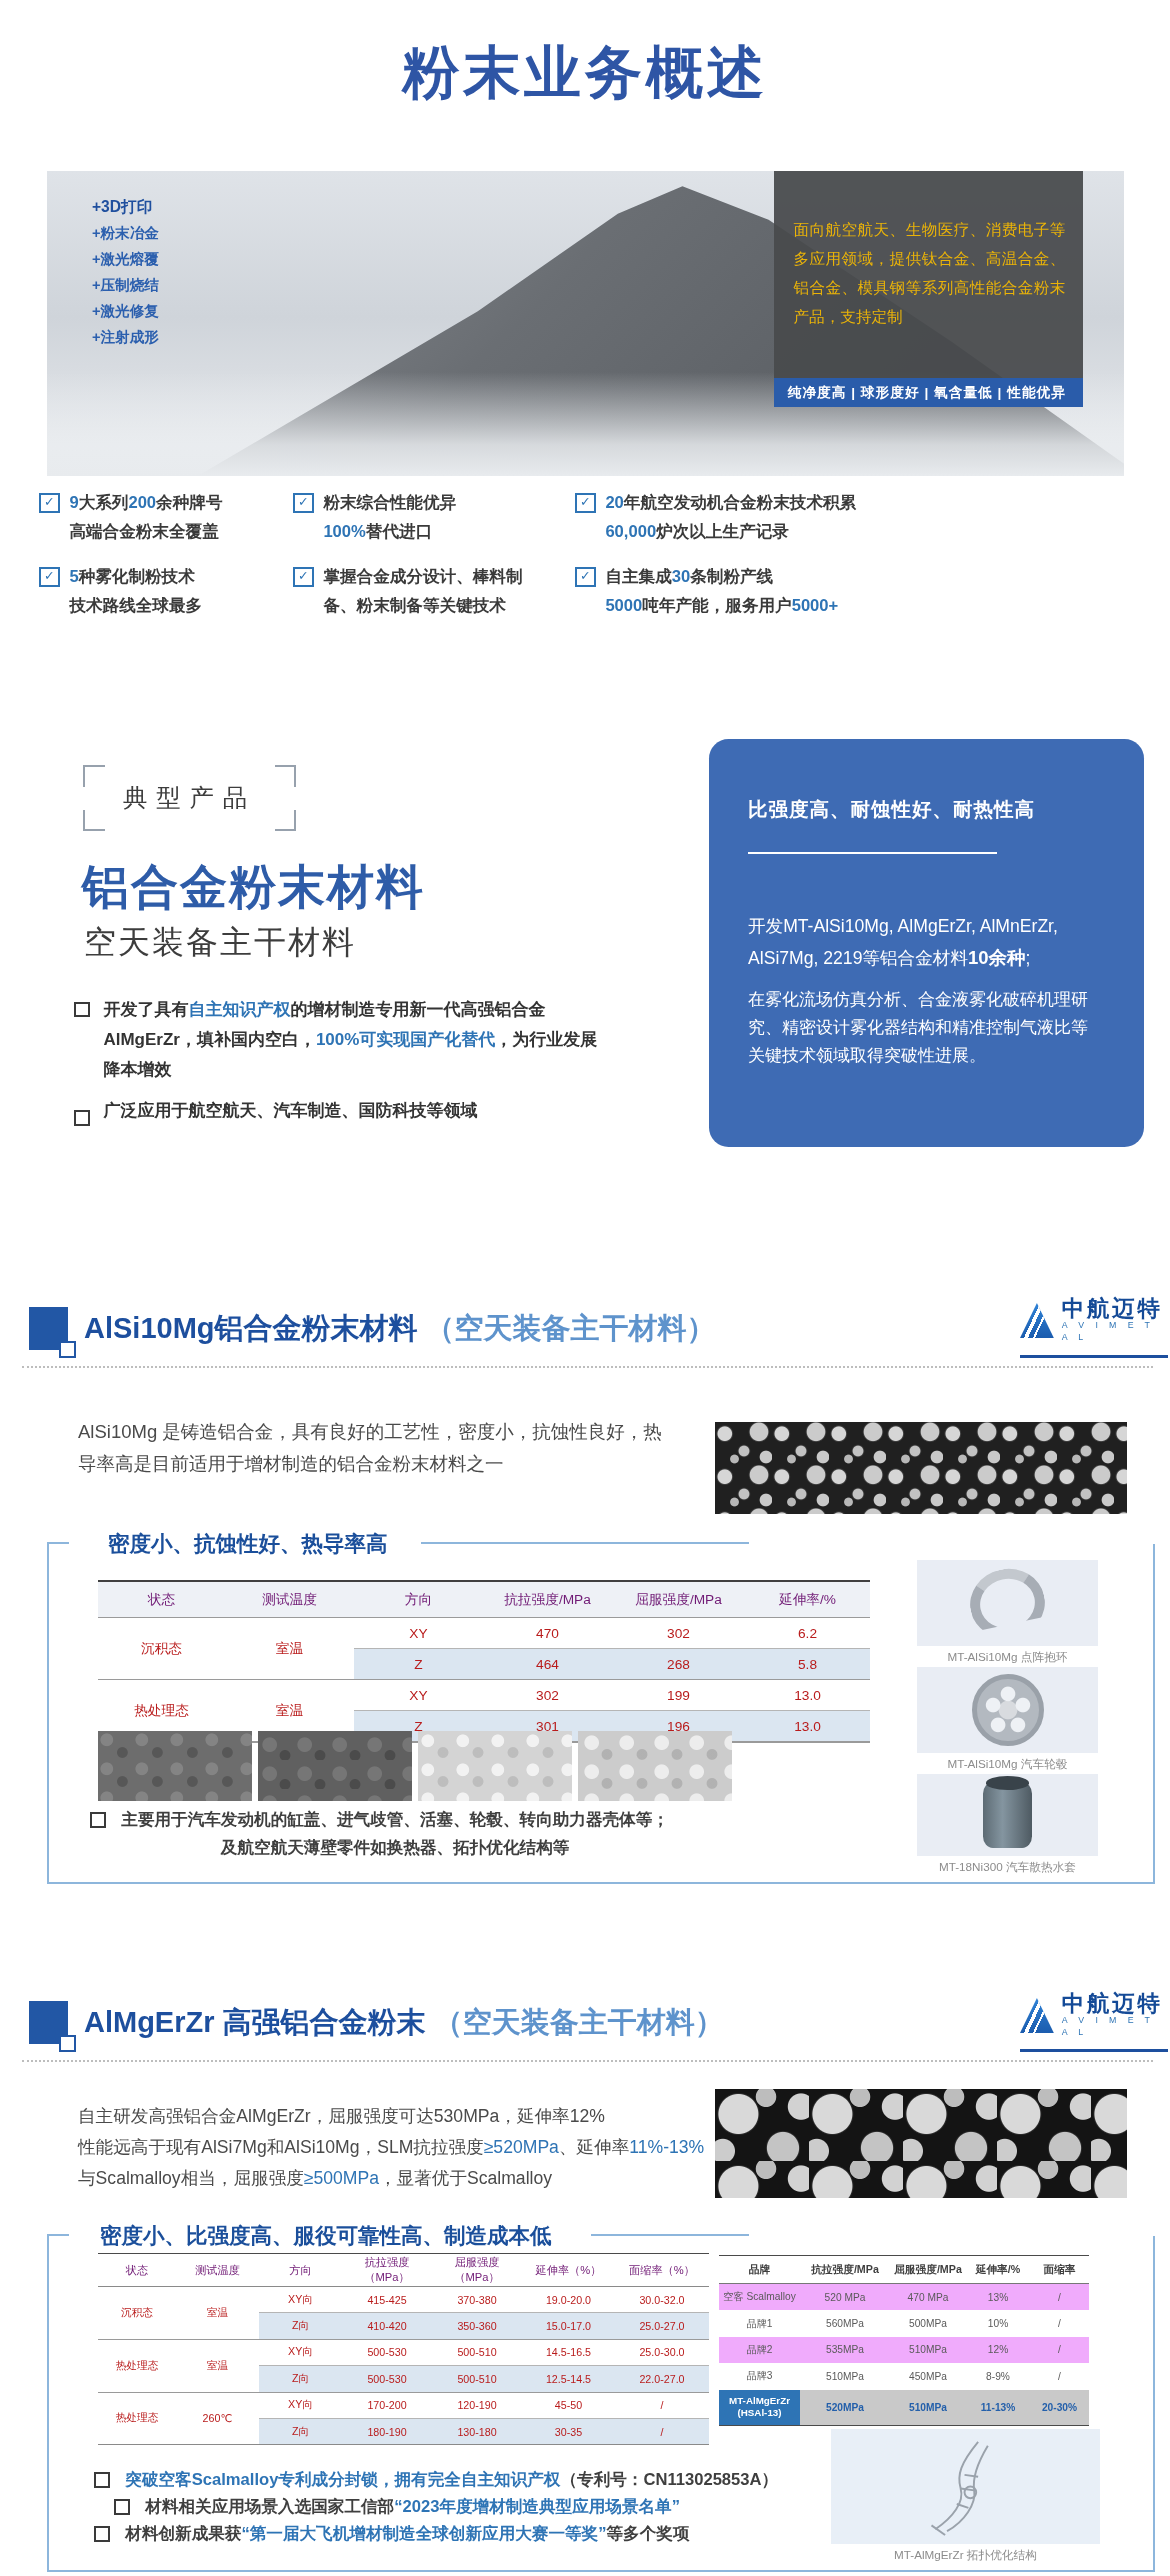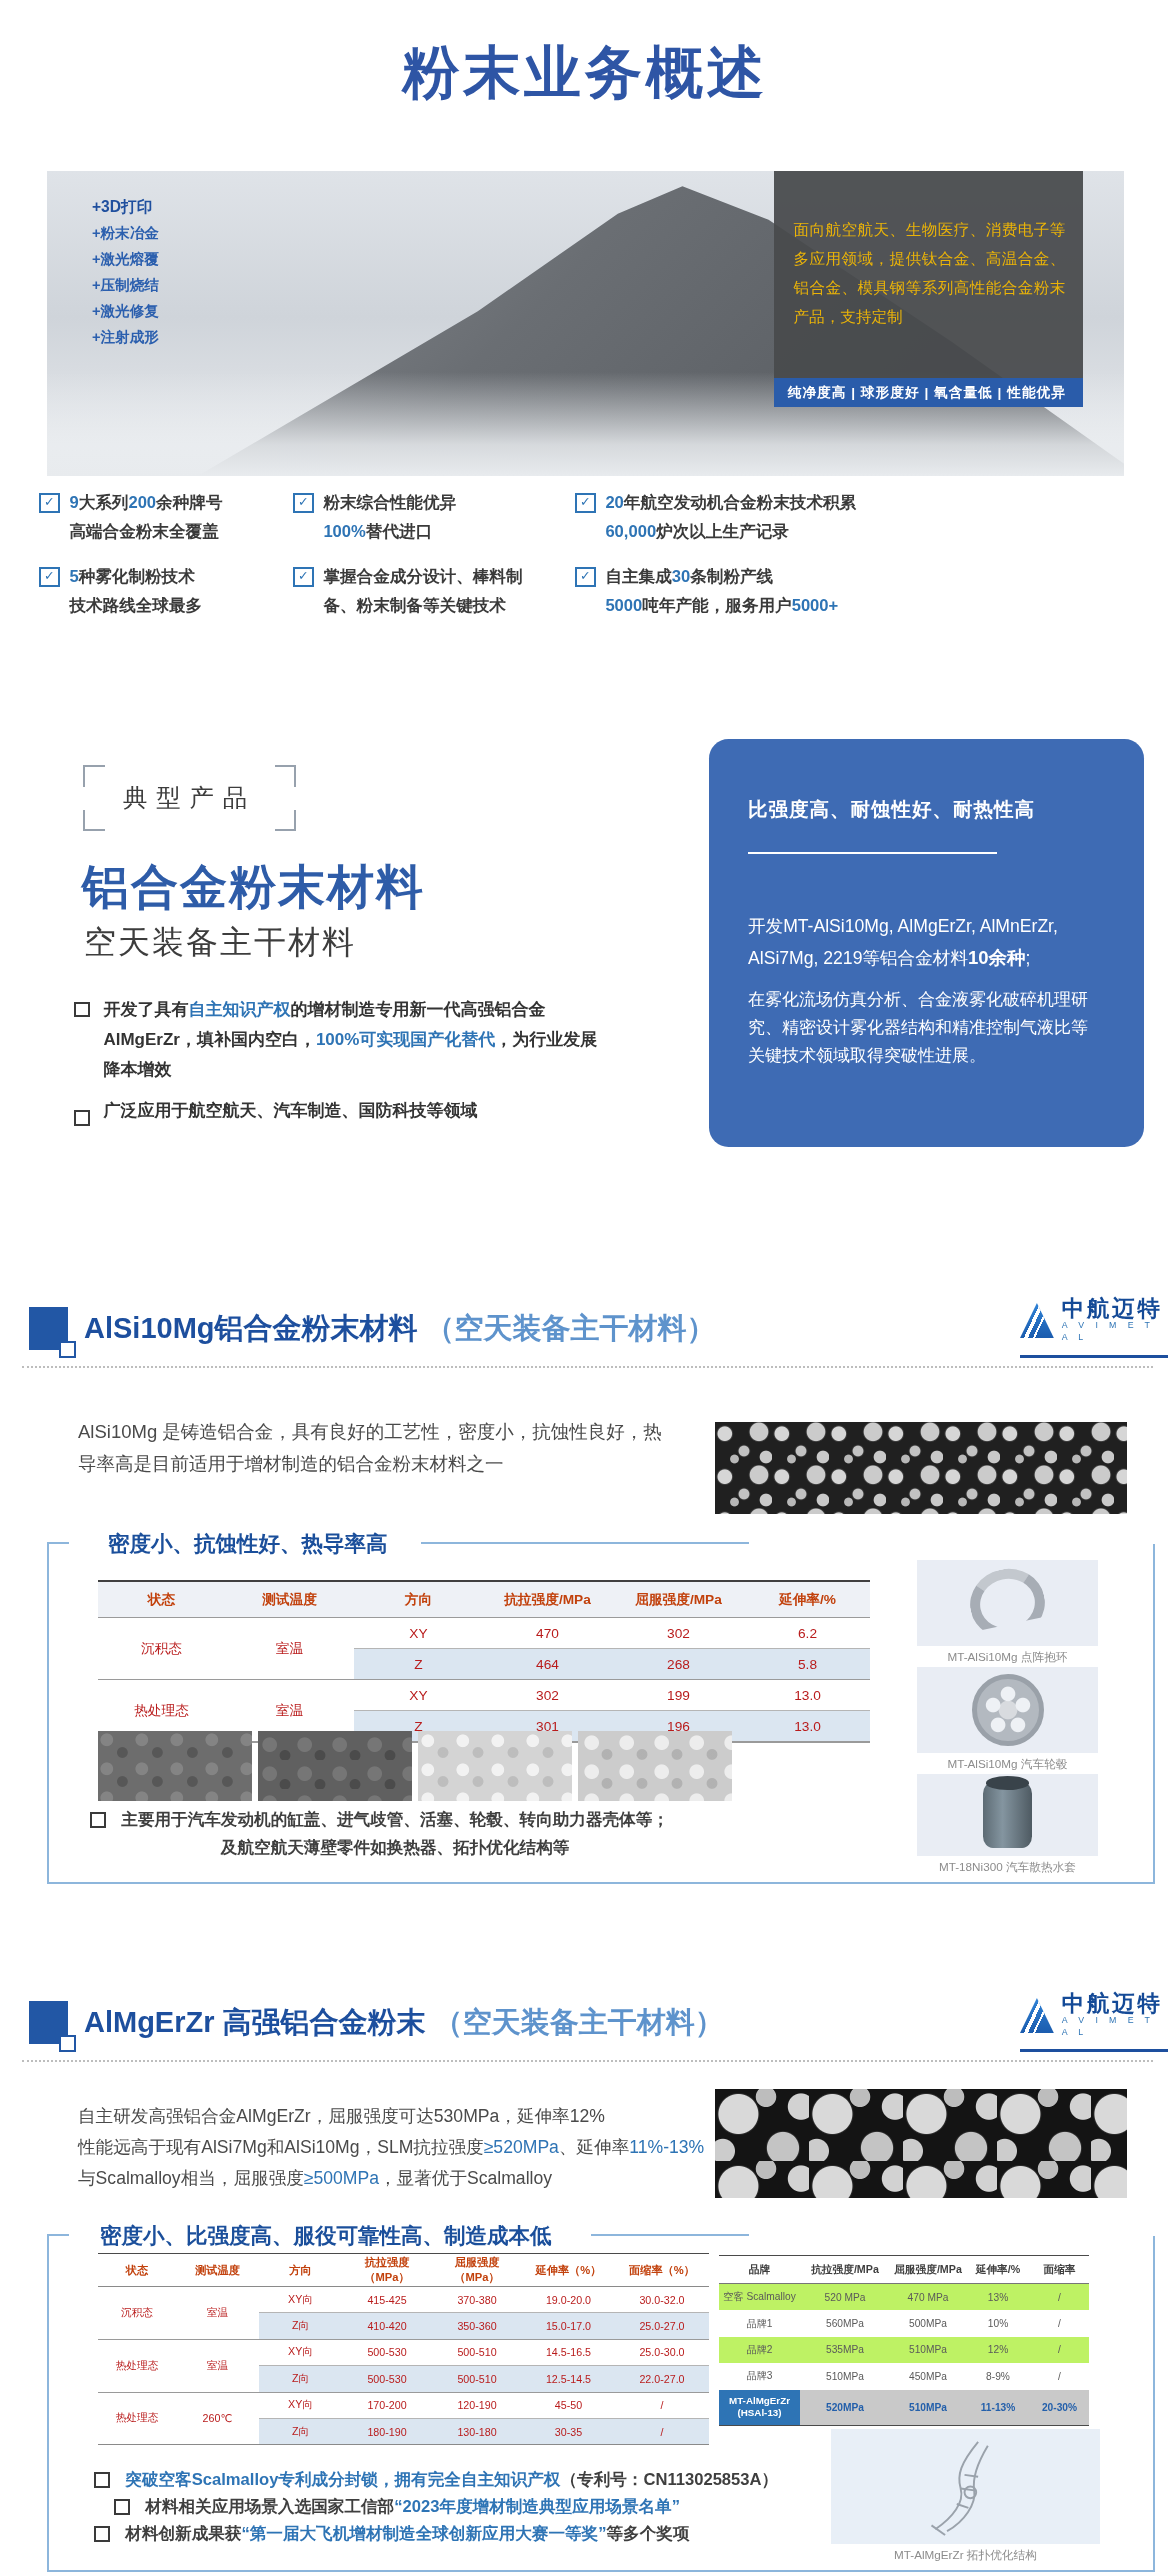--- a/index.html
+++ b/index.html
@@ -111,7 +111,7 @@
   
   table{border-collapse:collapse;table-layout:fixed;}
   .t{border-top:2px solid #404040;border-bottom:2px solid #9a9a9a;}
-  .t thead th{background:#eef1f6;font-size:13.7px;font-weight:700;color:#c2410c;height:33px;
+  .t thead th{background:#eef1f6;font-size:13.7px;font-weight:400;color:#701a75;height:33px;
     border-bottom:1.5px solid #9a9a9a;}
   .t td{height:28px;text-align:center;font-size:13.7px;color:#b91c1c;}
   .t tbody tr.z td{background:#dbe6f1;border-top:1px solid #b5b5b5;}

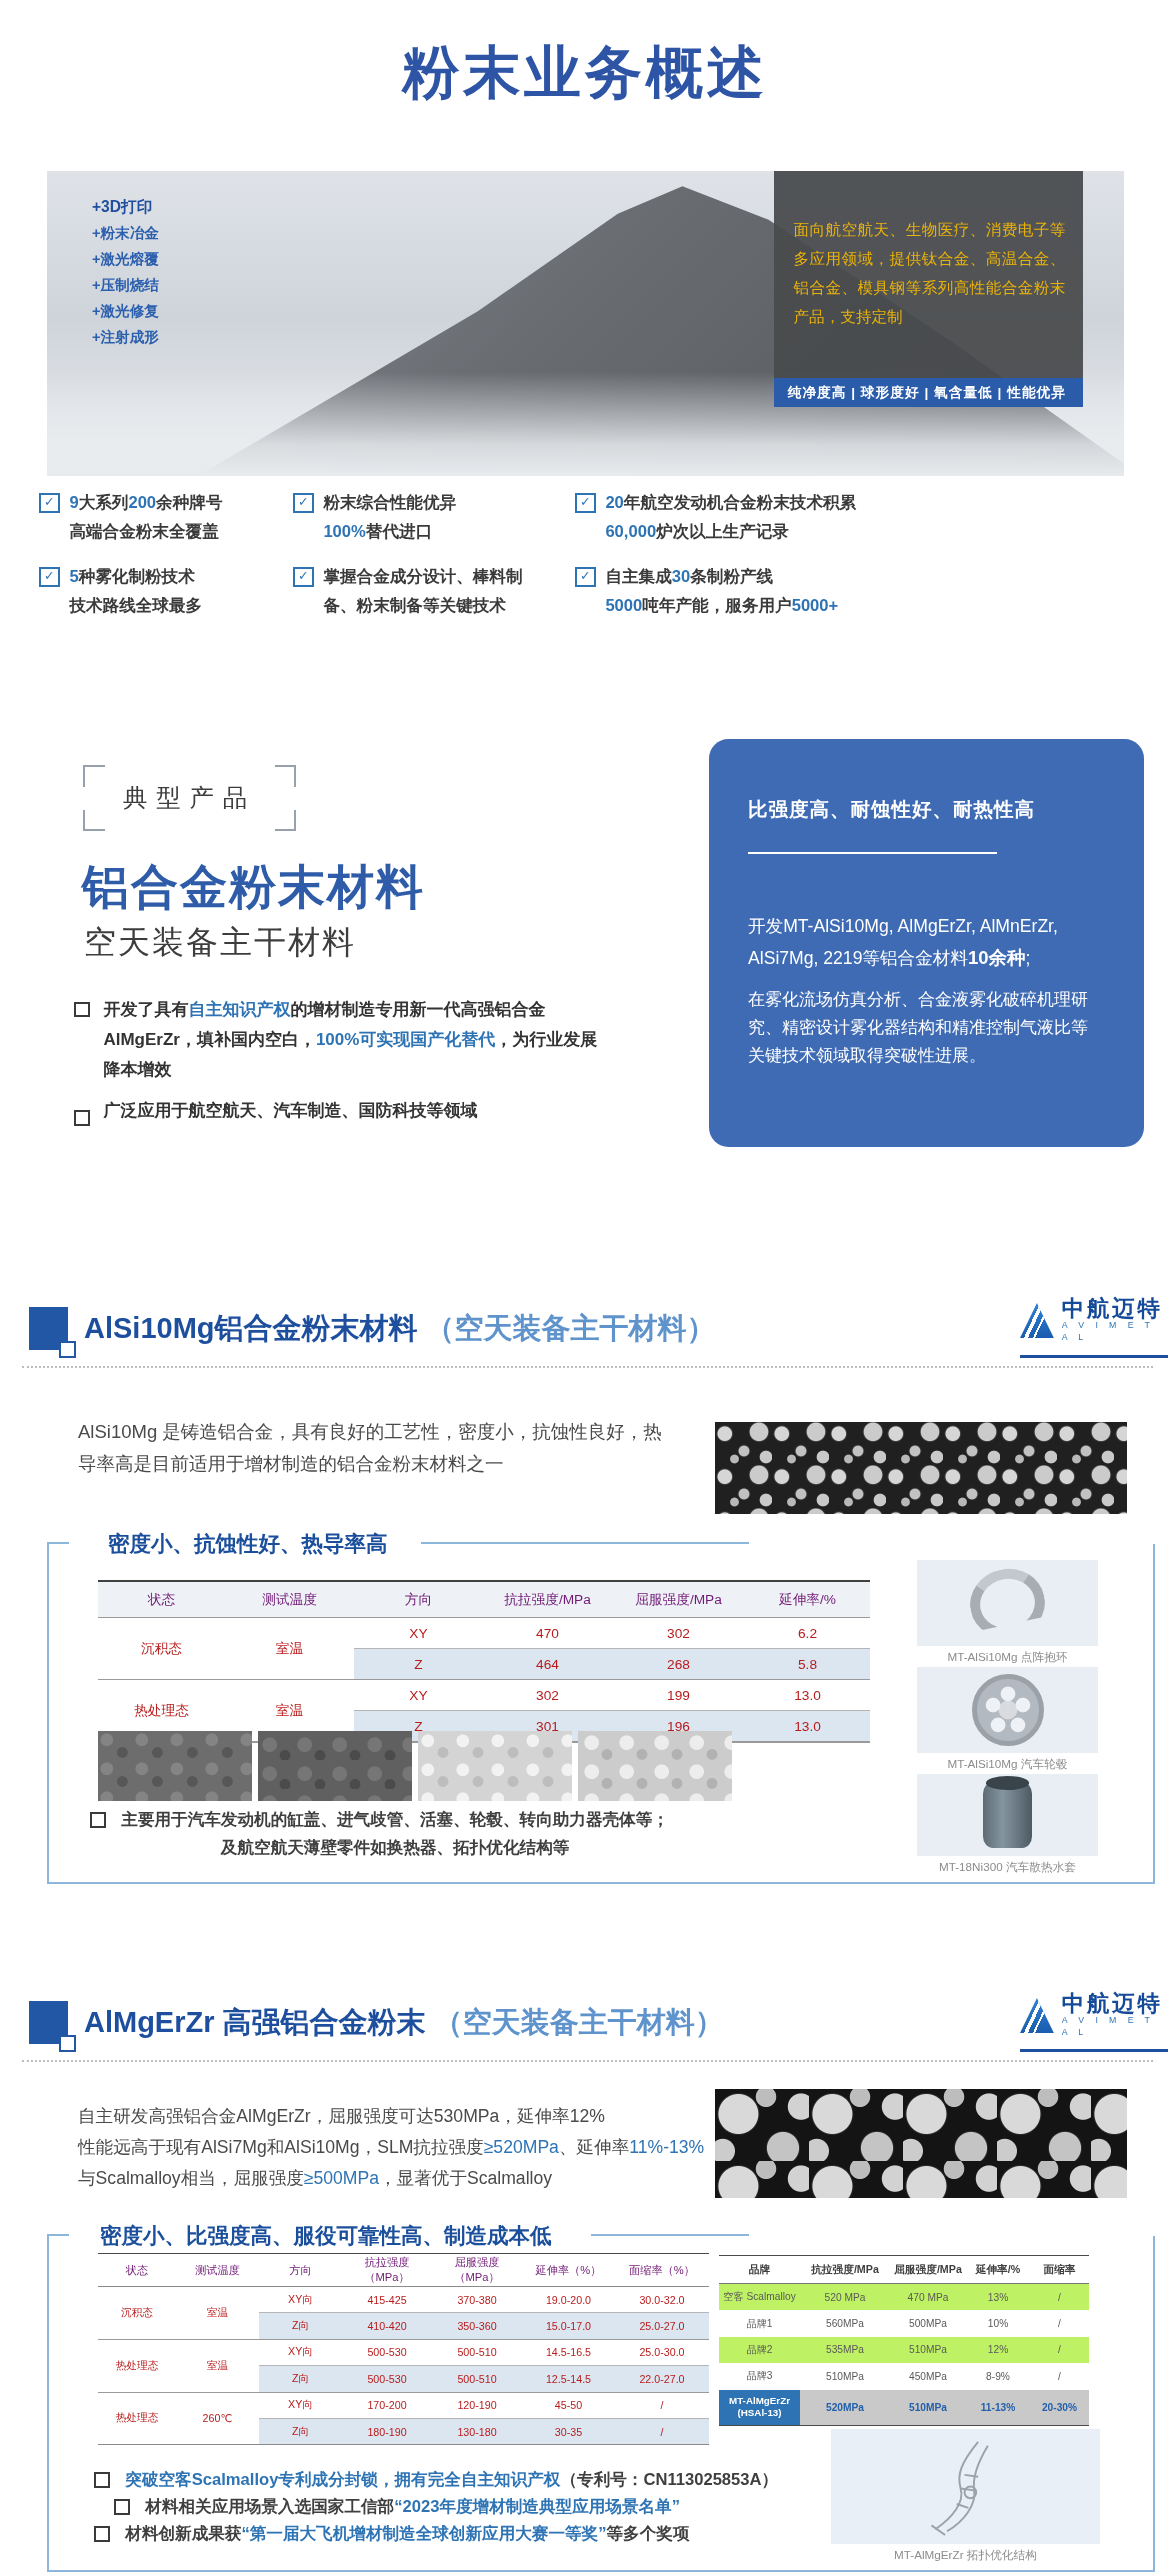--- a/index.html
+++ b/index.html
@@ -123,7 +123,7 @@
   .t3{border-top:1.5px solid #4a4a4a;border-bottom:1.5px solid #4a4a4a;width:370px;}
   .t3 thead th{font-size:10.7px;font-weight:bold;color:#3f3f3f;height:25px;border-bottom:1px solid #777;}
   .t3 td{font-size:10.2px;color:#5a5a5a;height:24.4px;text-align:center;}
-  .t3 tr.shade td{background:#bef264;}
+  .t3 tr.shade td{background:#f0abfc;}
   .t3 tr.top td{background:#c9c9c9;height:33px;}
   .t3 tr.top td.brand{background:#2e74b5;color:#fff;font-weight:bold;font-size:9.8px;line-height:11.7px;}
   .t3 tr.top td.v{color:#2460ab;font-weight:bold;}

